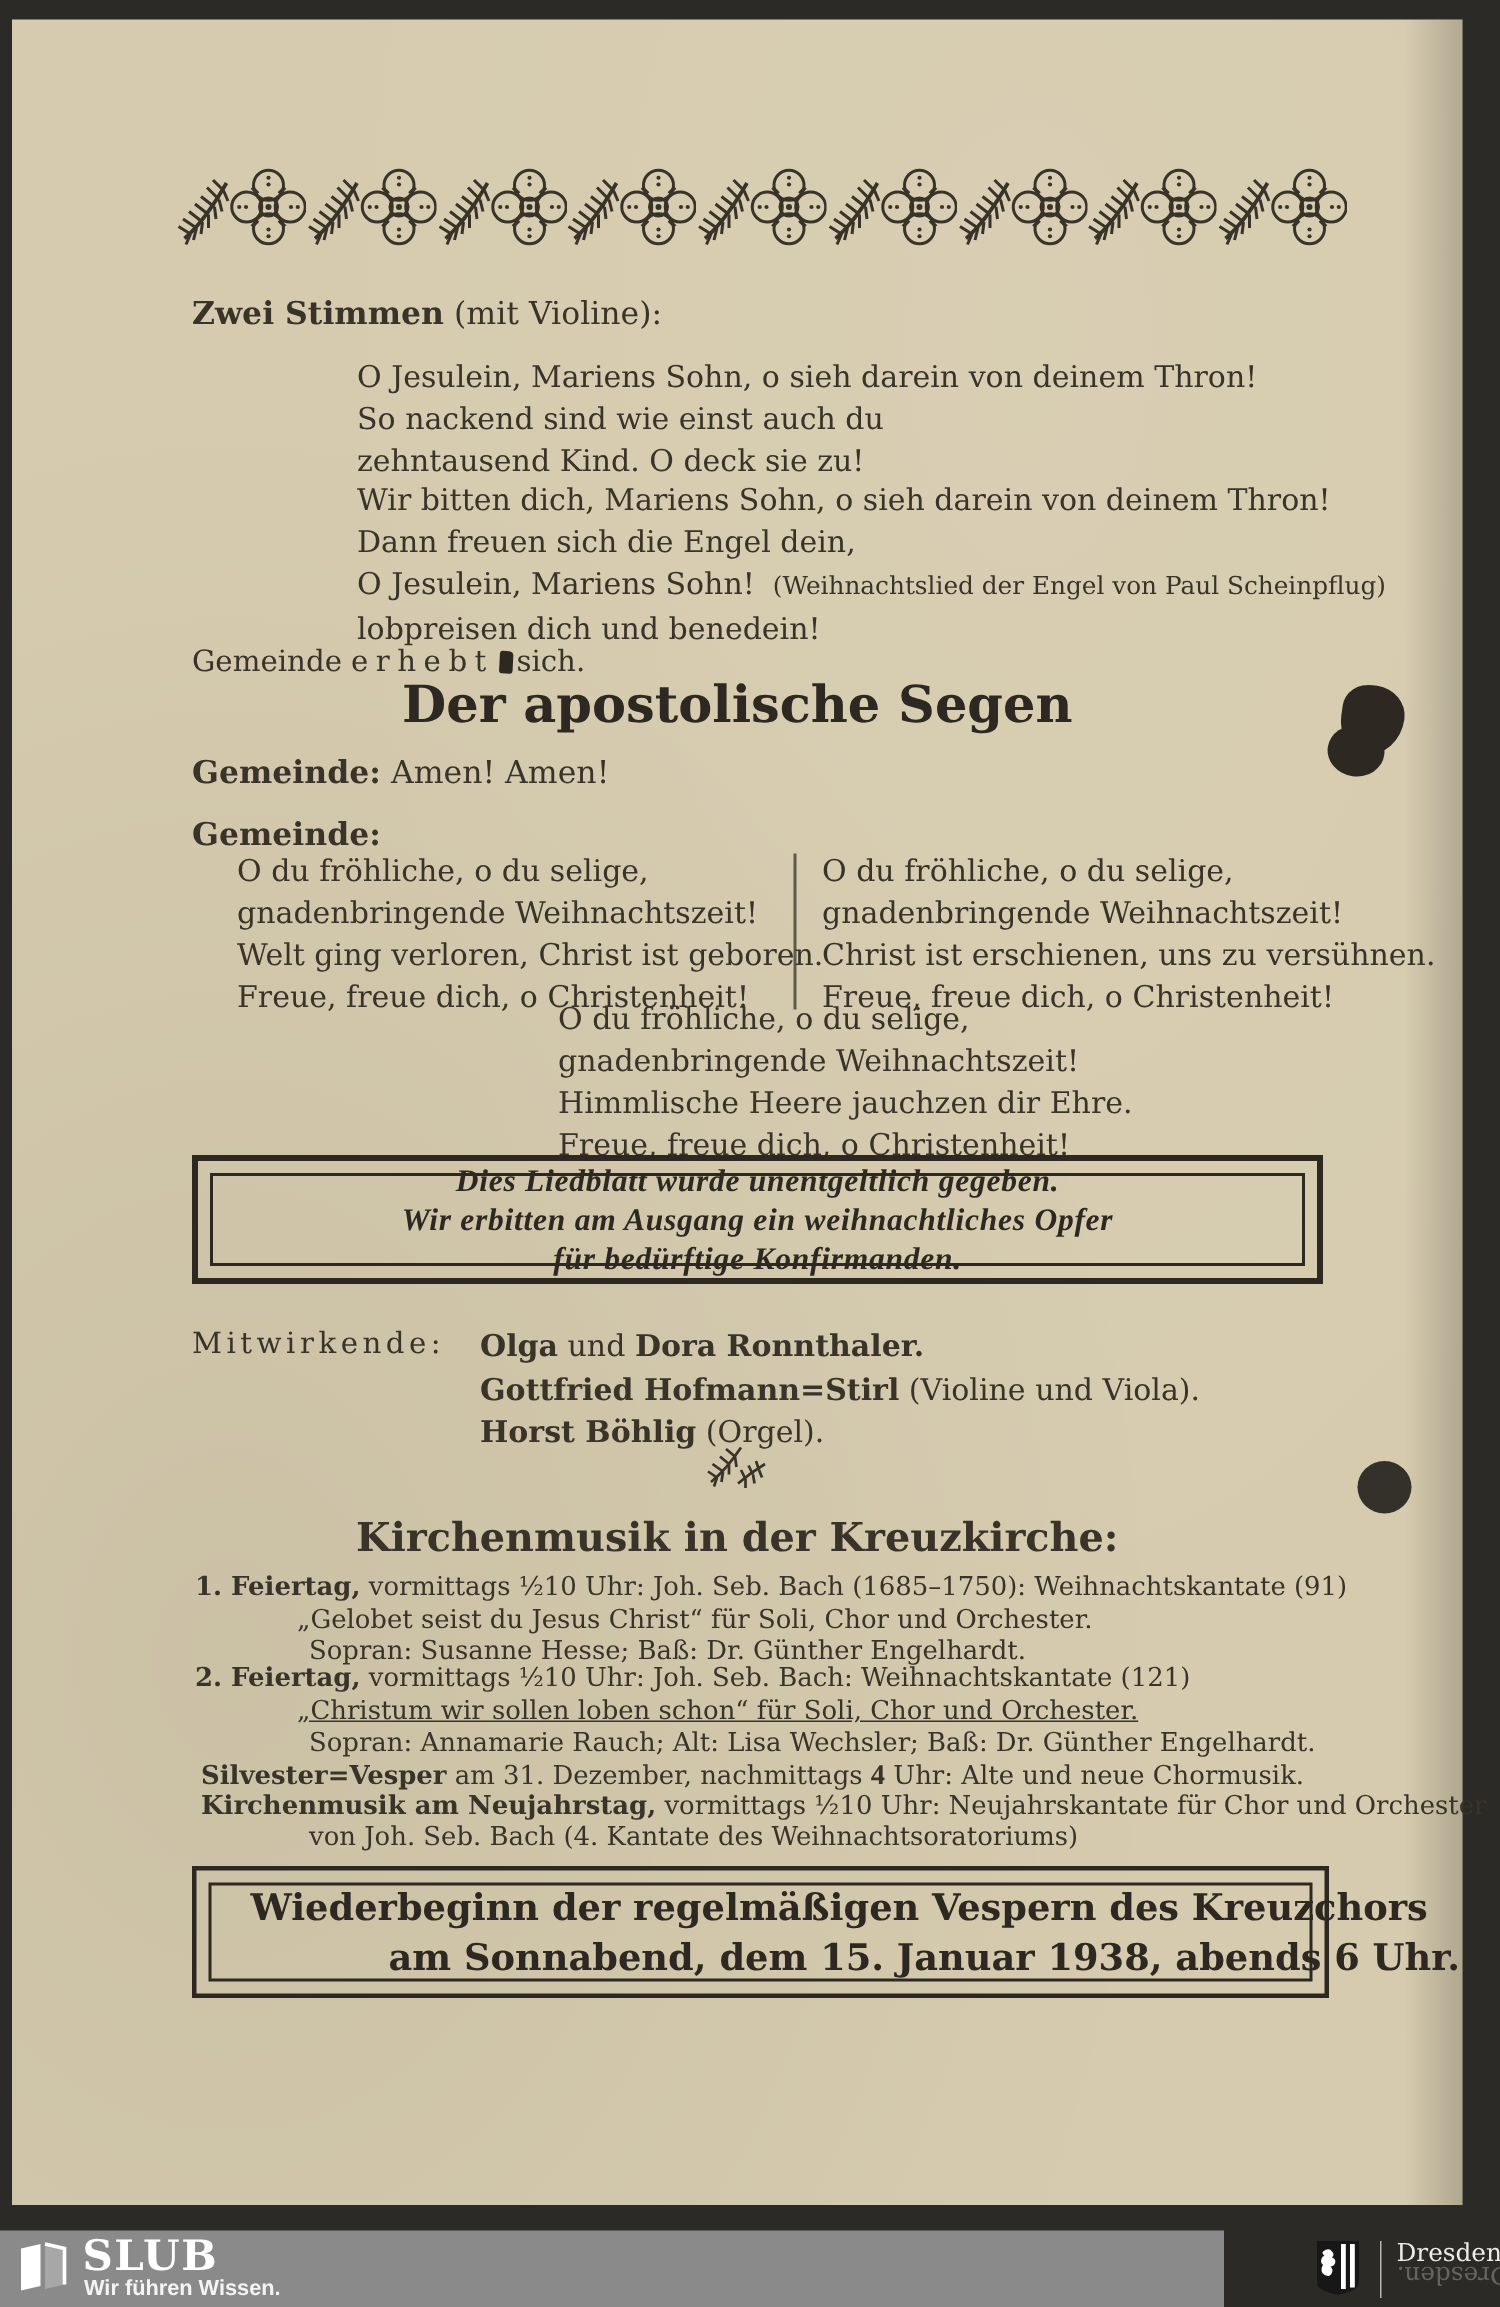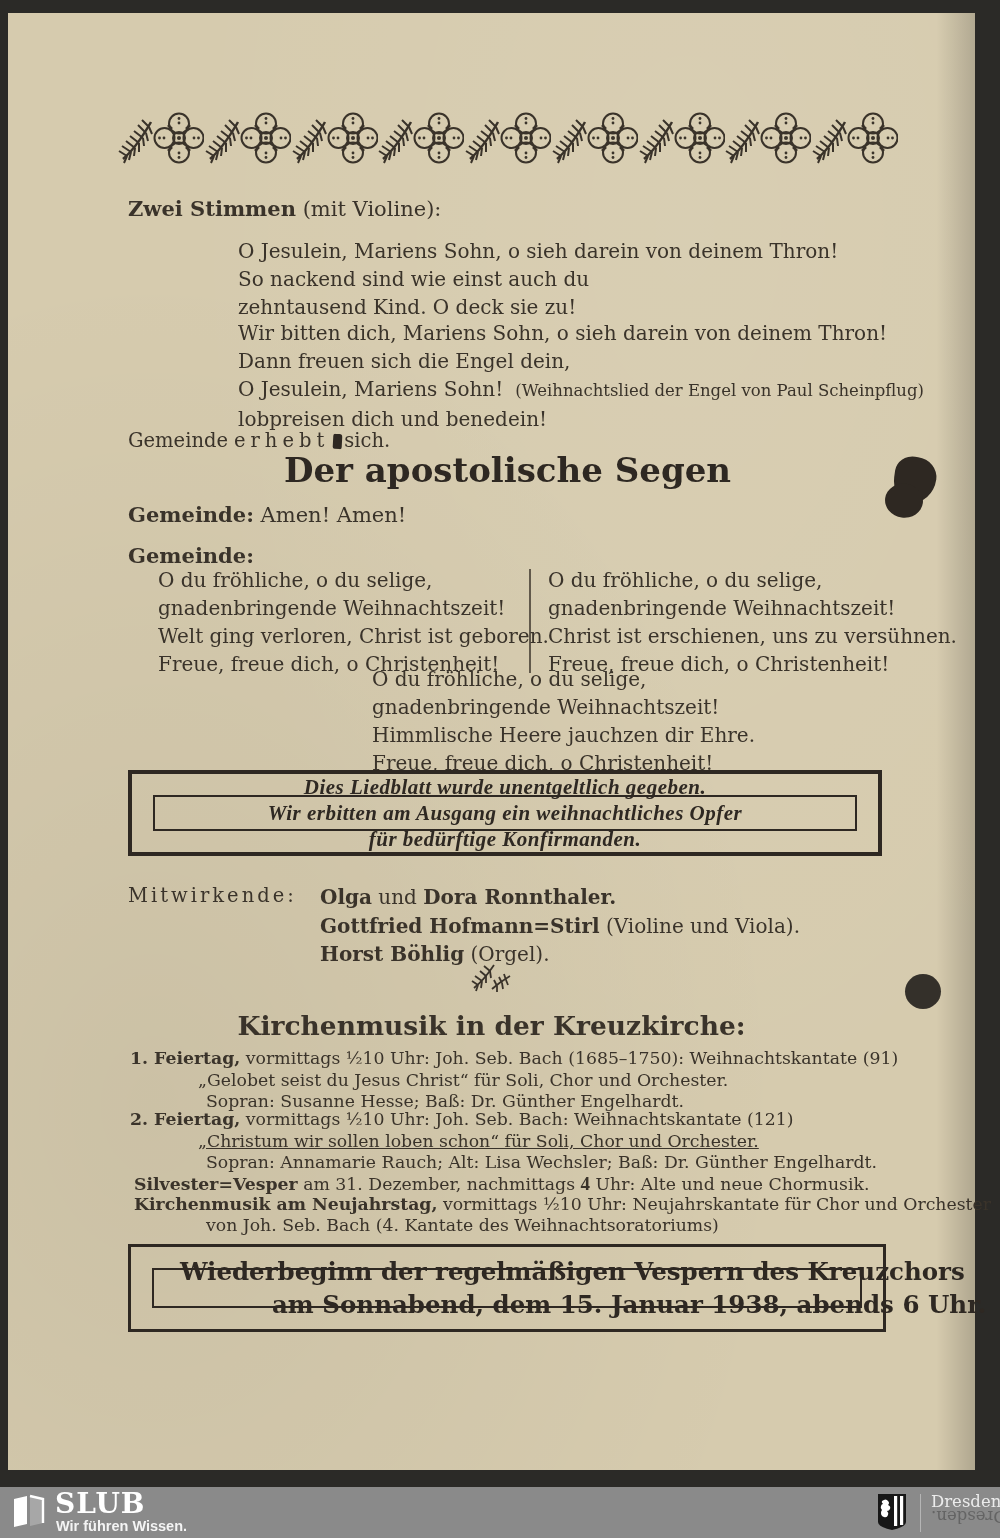--- a/index.html
+++ b/index.html
@@ -37,7 +37,7 @@
   .rubric{left:120px;top:416px;font-size:19.5px;}
   .rubric .spaced{letter-spacing:5px;margin-left:6px;}
   .smudge{display:inline-block;width:9px;height:15px;background:var(--ink-dark);border-radius:2px 3px 2px 2px;vertical-align:-2px;margin:0 2px 0 4px;transform:rotate(3deg);}
-  .segen{left:0;top:437px;width:100%;text-align:center;font-size:34px;font-weight:bold;color:var(--ink-dark);margin-left:16px;}
+  .segen{left:0;top:437px;width:100%;text-align:center;font-size:34px;font-weight:bold;color:var(--ink-dark);}
   .amen{left:120px;top:489px;font-size:21px;}
   .glabel{left:120px;top:530px;font-size:21px;font-weight:bold;}
   .col-left{left:150px;top:553px;}

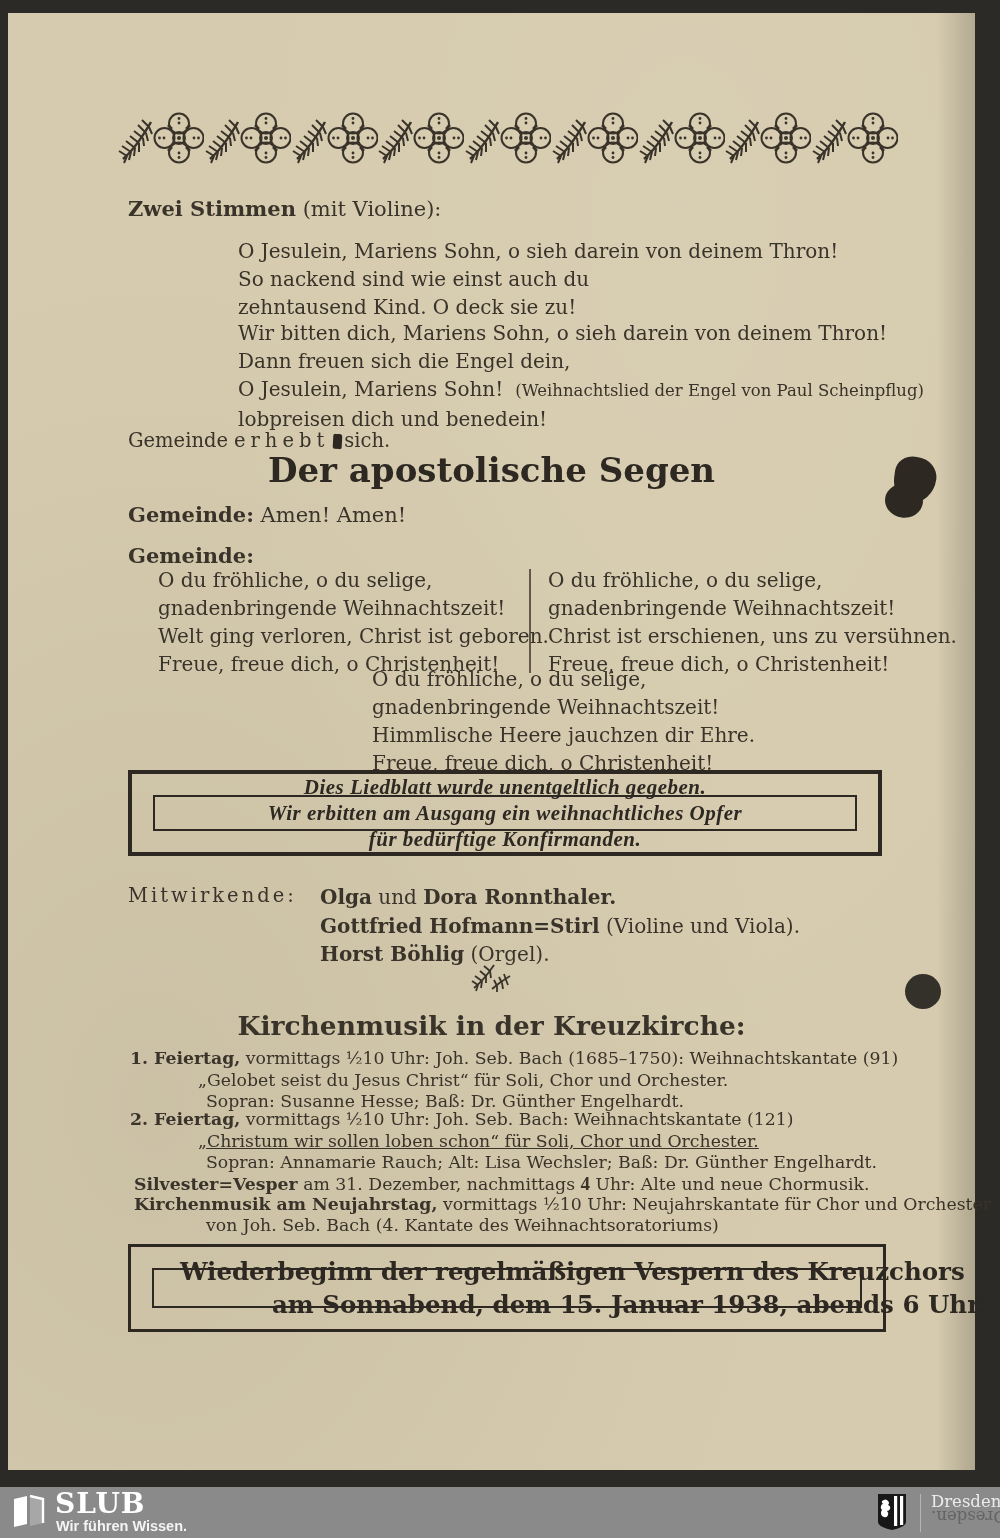--- a/index.html
+++ b/index.html
@@ -44,7 +44,7 @@
   .col-right{left:540px;top:553px;}
   .col-divider{left:521px;top:556px;width:2px;height:104px;background:var(--ink);opacity:.75;}
   .center-verse{left:364px;top:652px;}
-  .dbox{border:4px solid var(--ink-dark);padding:21px;background:transparent;}
+  .dbox{border:4px solid var(--ink-dark);padding:8px;background:transparent;}
   .dbox-inner{border:2px solid var(--ink-dark);width:100%;height:100%;display:flex;flex-direction:column;justify-content:center;}
   .notice-box{left:120px;top:757px;width:754px;height:86px;}
   .notice-box .dbox-inner{align-items:center;font-family:"Liberation Serif", serif;font-style:italic;font-weight:bold;font-size:21px;line-height:26px;letter-spacing:.5px;color:var(--ink-dark);}

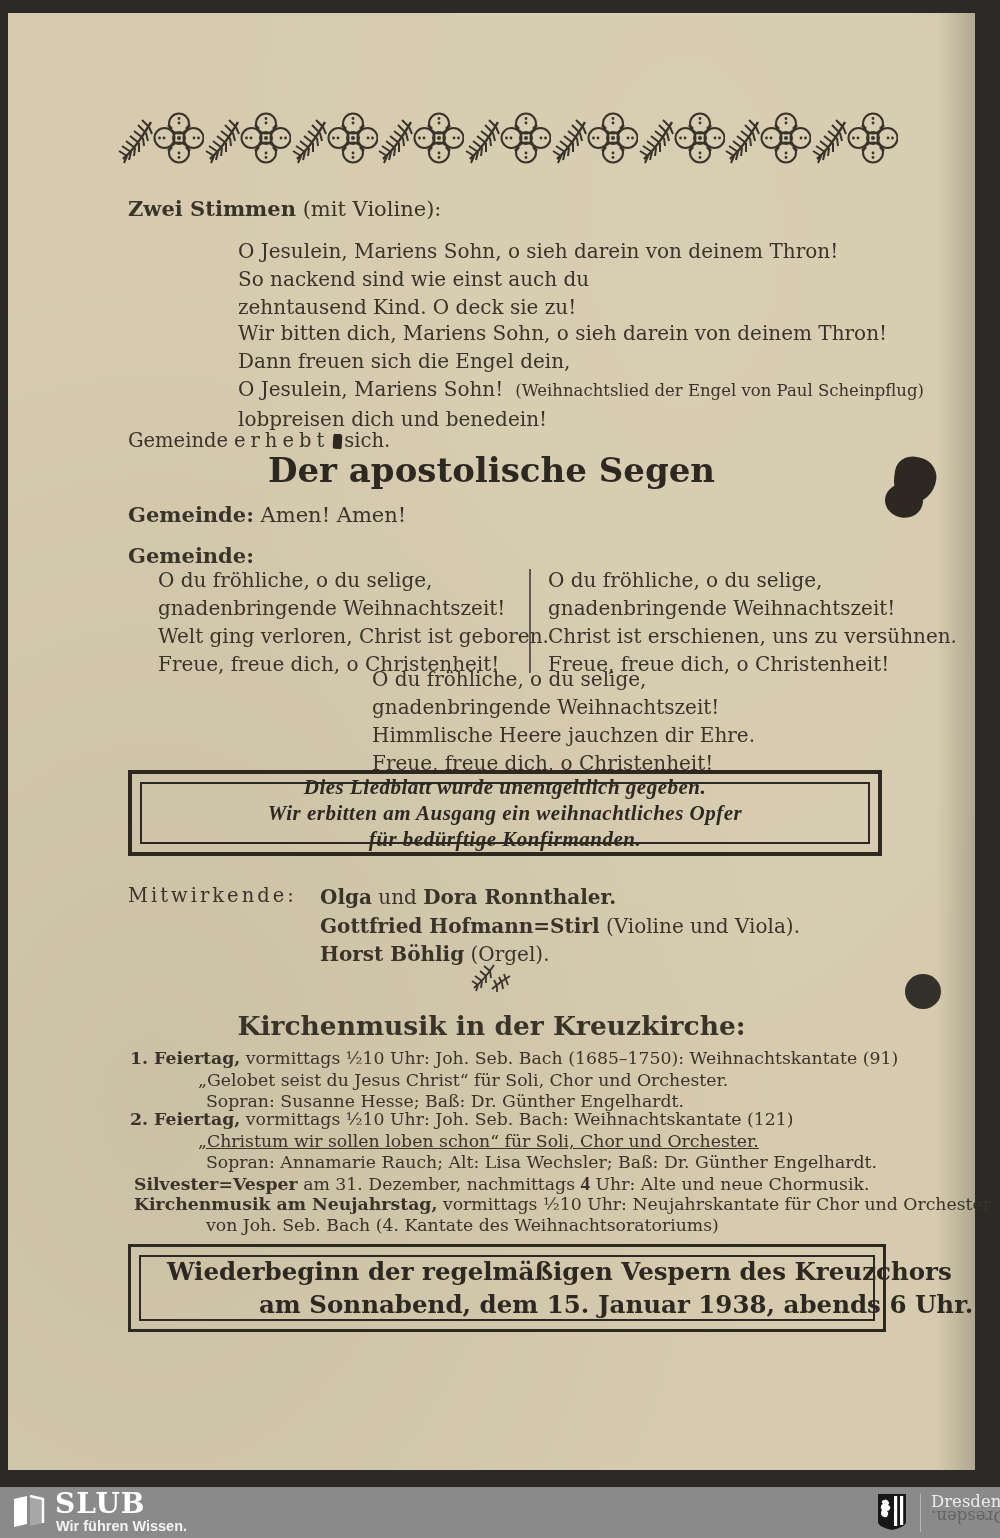--- a/index.html
+++ b/index.html
@@ -71,7 +71,7 @@
   .ink-blot{left:886px;top:444px;width:42px;height:46px;background:var(--ink-dark);border-radius:46% 54% 58% 48% / 38% 46% 62% 54%;transform:rotate(8deg);}
   .ink-blot::after{content:"";position:absolute;left:-6px;top:28px;width:38px;height:34px;background:var(--ink-dark);border-radius:50%;}
   .punch-hole{left:897px;top:961px;width:36px;height:35px;background:#34302a;border-radius:50%;}
-  .footer{position:absolute;left:0;bottom:0;width:1000px;height:51px;background:var(--footer-bg);}
+  .footer{position:absolute;left:0;bottom:0;width:816px;height:51px;background:var(--footer-bg);}
   .footer .abs{position:absolute;}
   .book-icon{left:12px;top:6px;}
   .slub-word{left:55px;top:0px;font-size:28px;font-weight:bold;color:#ffffff;font-family:"DejaVu Serif",serif;letter-spacing:1px;}

